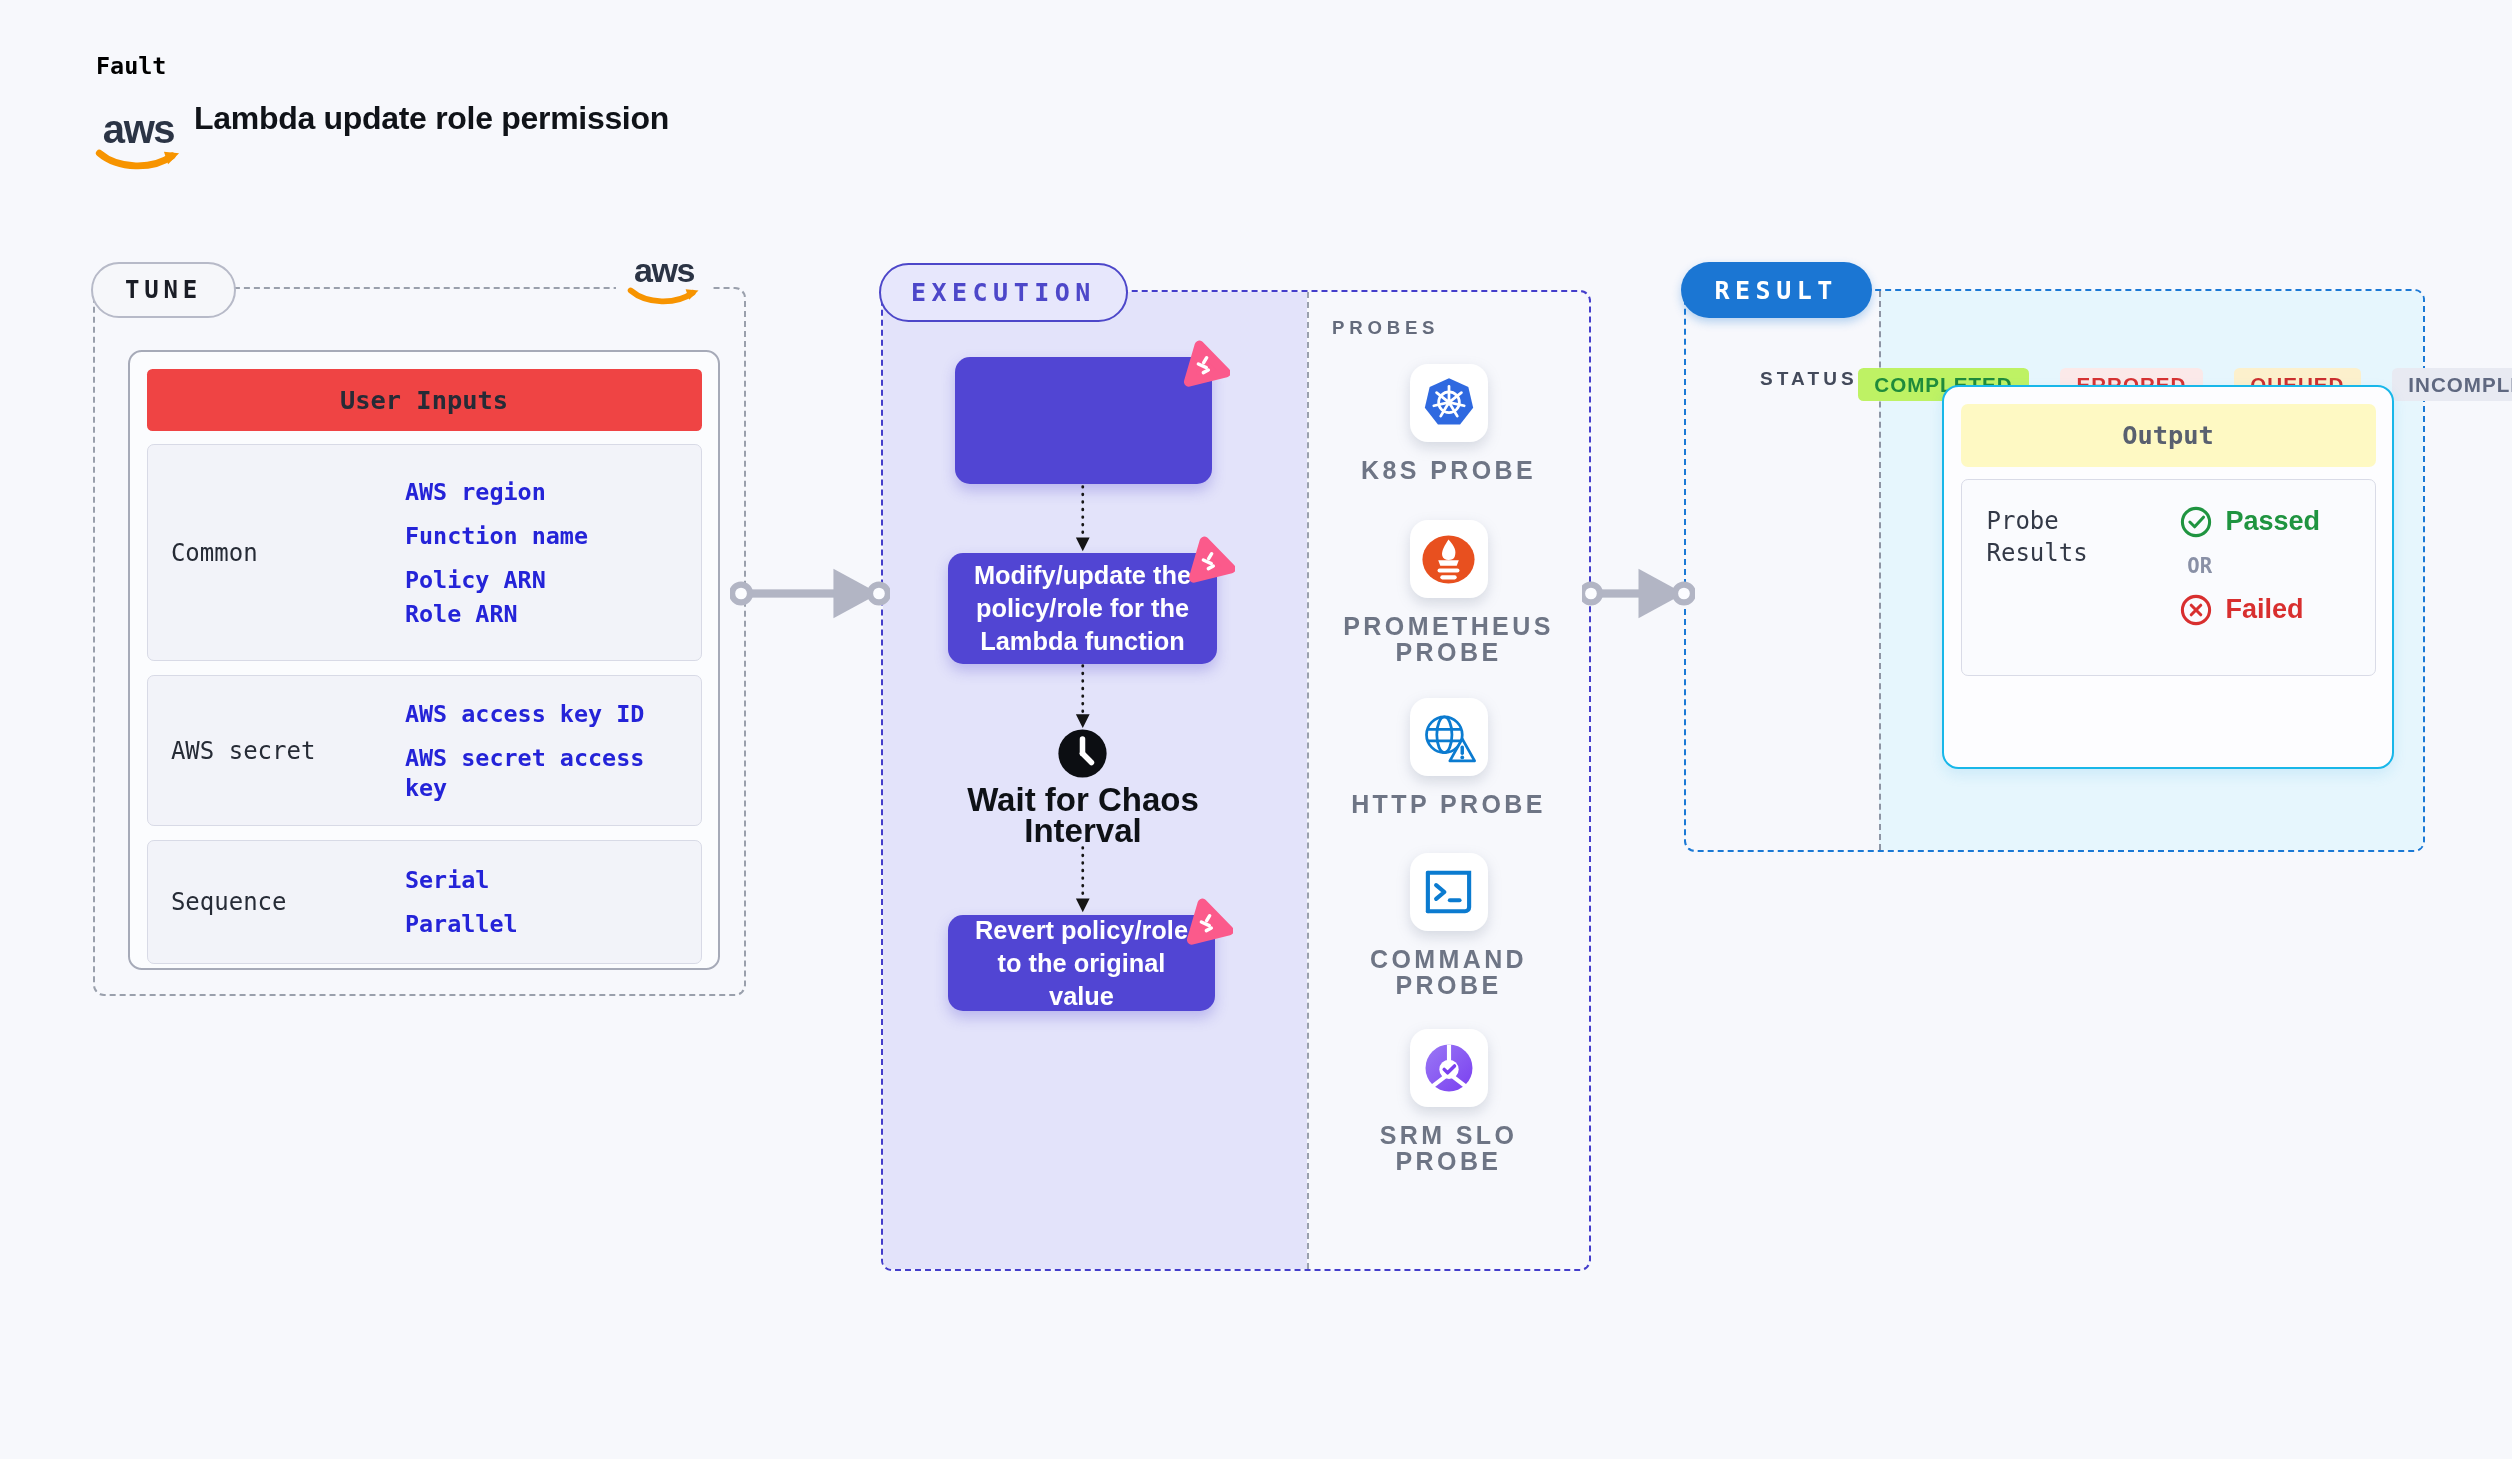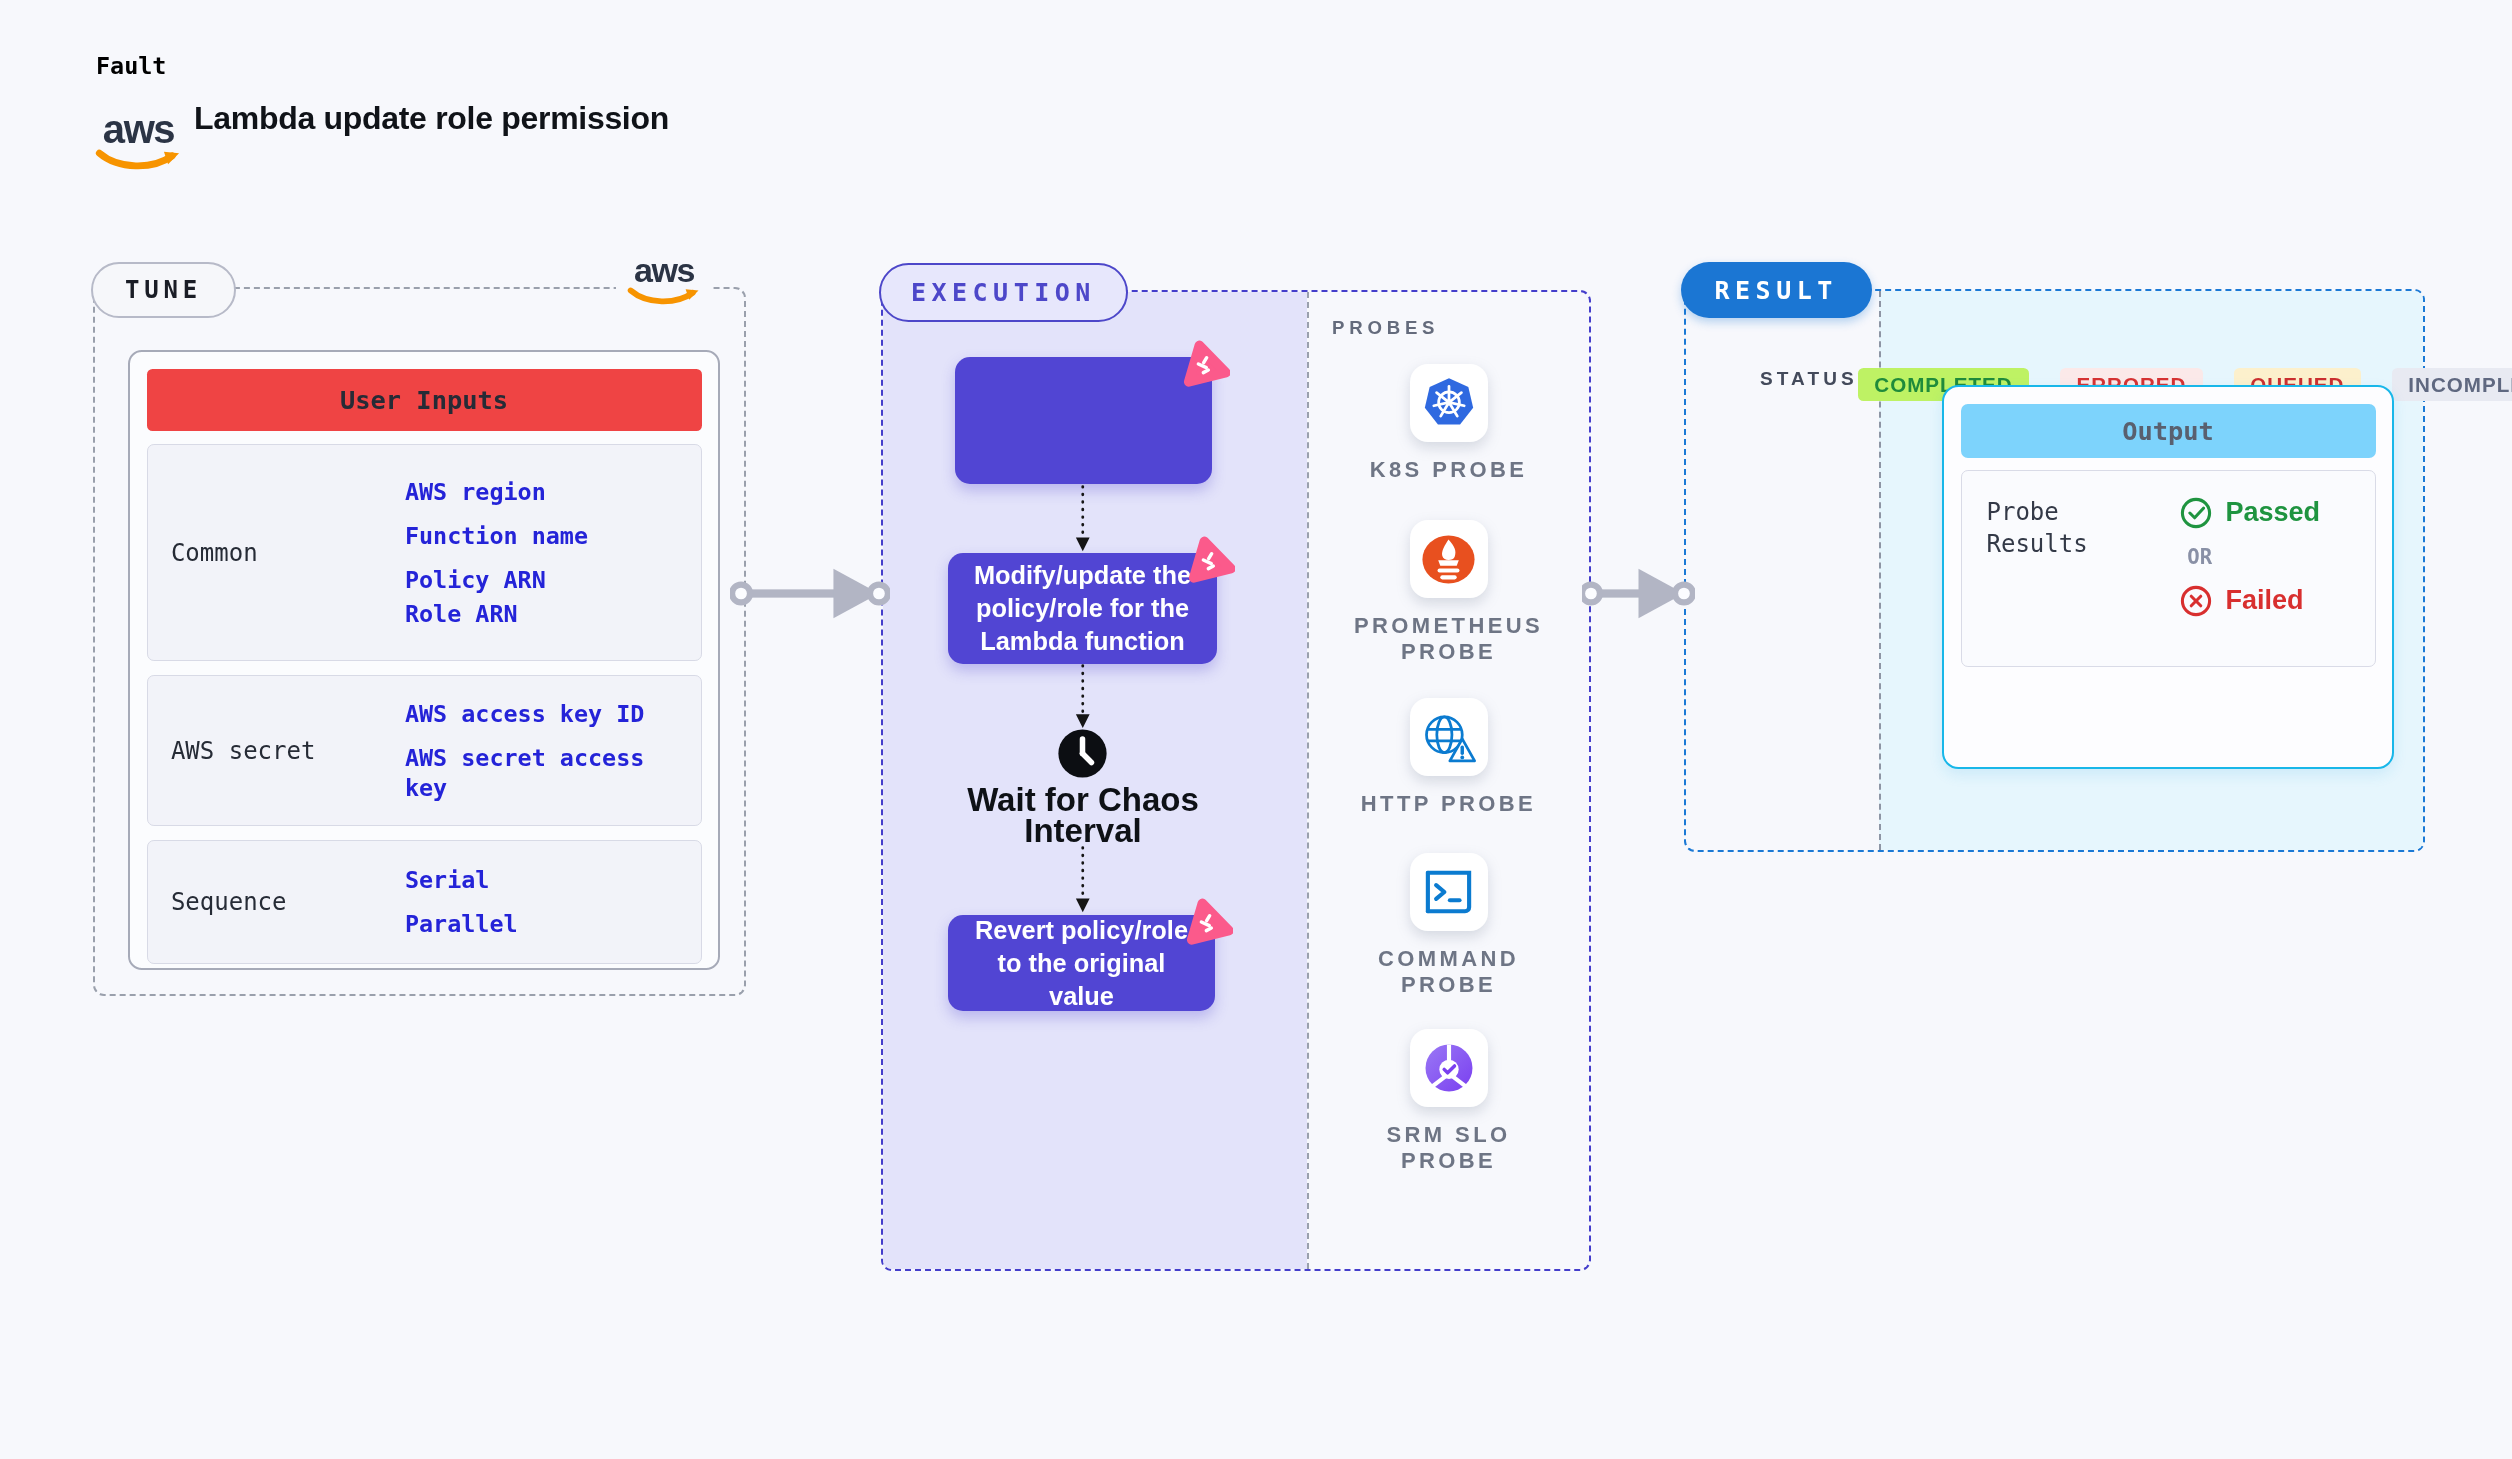--- a/index.html
+++ b/index.html
@@ -99,7 +99,7 @@
   .output-card{position:absolute;left:256px;top:94px;width:452px;height:384px;background:#fdfdff;
                border:2.8px solid #18b7e9;border-radius:16.5px;padding:16.5px;box-sizing:border-box;
                box-shadow:0 5.5px 13.8px rgba(24,160,220,.12);}
-  .output-header{height:54px;background:#7dd3fc;border-radius:6.9px;display:flex;align-items:center;
+  .output-header{height:63px;background:#fef9c3;border-radius:6.9px;display:flex;align-items:center;
                  justify-content:center;font-family:"DejaVu Sans Mono",monospace;font-size:25.4px;
                  font-weight:700;color:#59606f;margin-bottom:12.4px;}
   .output-row{border:1.4px solid #d9dbe7;border-radius:6.9px;background:#fafbfe;display:flex;

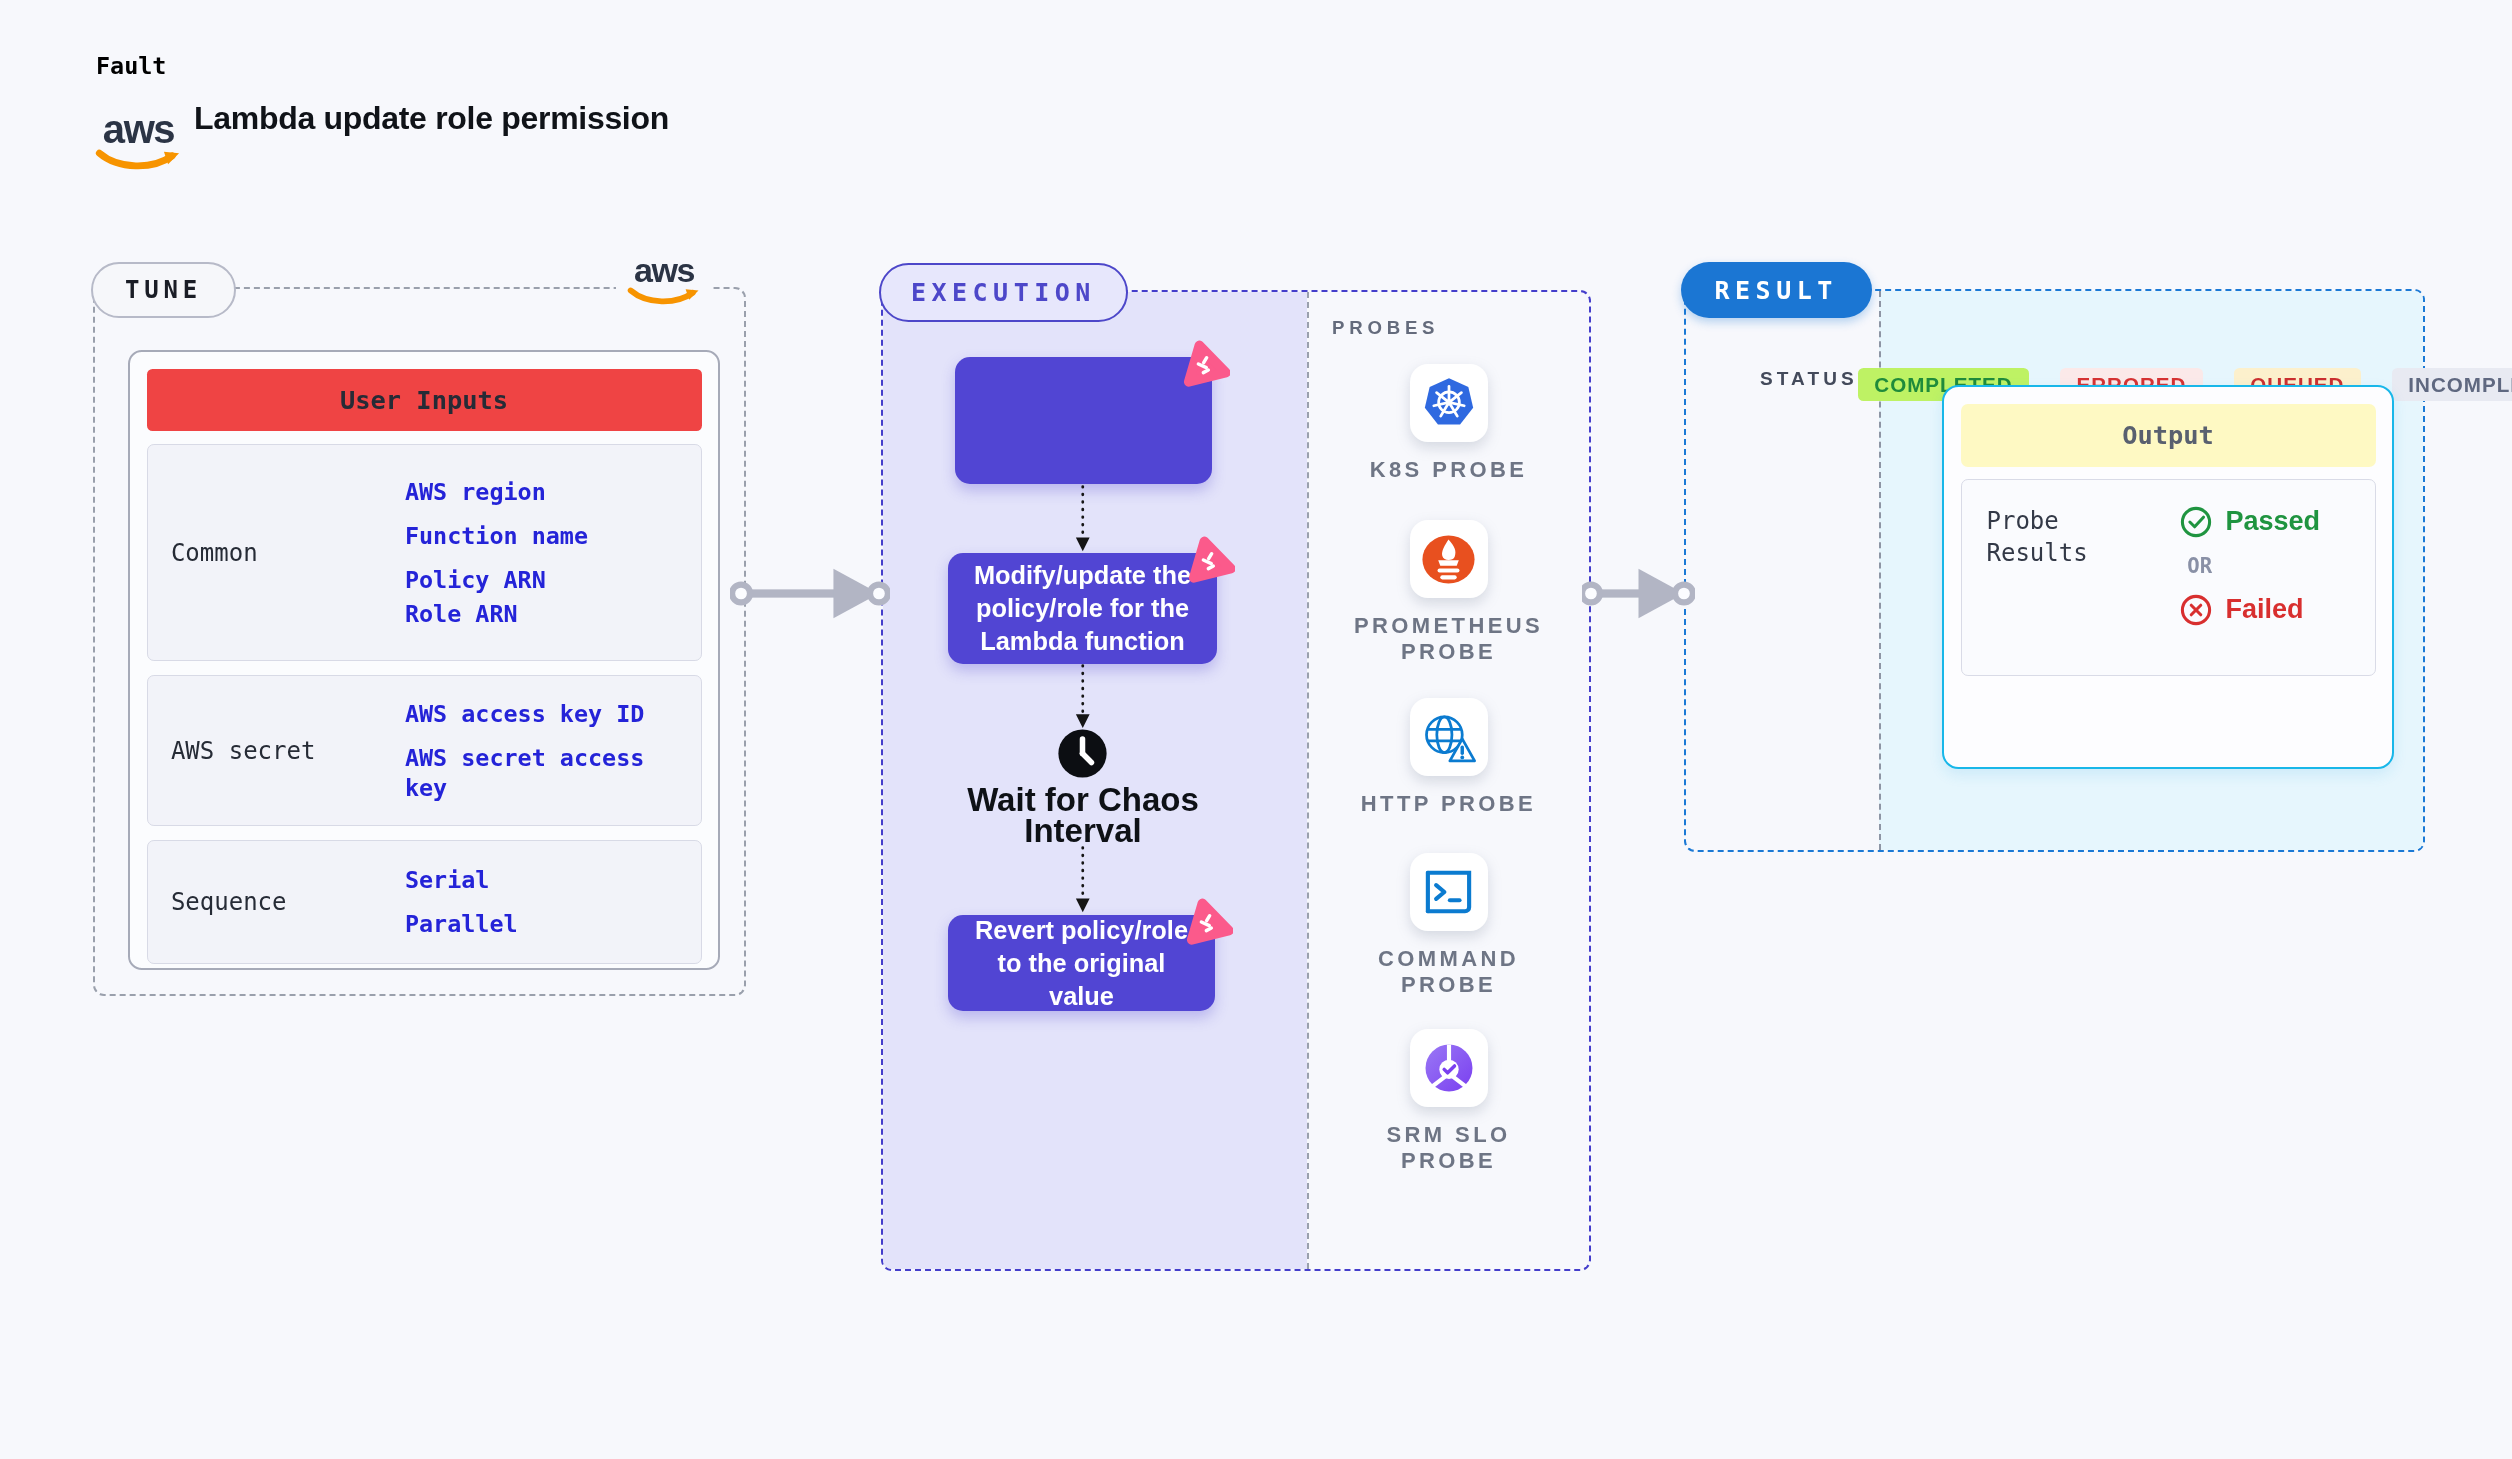--- a/index.html
+++ b/index.html
@@ -79,7 +79,7 @@
   .probe-item{position:absolute;left:0;width:100%;display:flex;flex-direction:column;align-items:center;}
   .probe-card{width:78px;height:78px;background:#ffffff;border-radius:18px;display:flex;
               align-items:center;justify-content:center;box-shadow:0 5.5px 12.4px rgba(130,140,160,.28);}
-  .probe-label{margin-top:15px;font-size:22px;font-weight:700;letter-spacing:3.4px;color:#6e7585;
+  .probe-label{margin-top:15px;font-size:25px;font-weight:700;letter-spacing:3.4px;color:#6e7585;
                text-align:center;line-height:26px;white-space:pre-line;}
 
   

